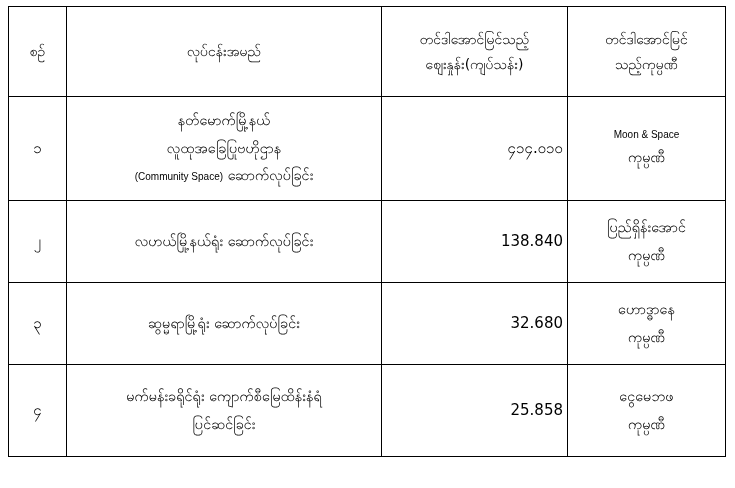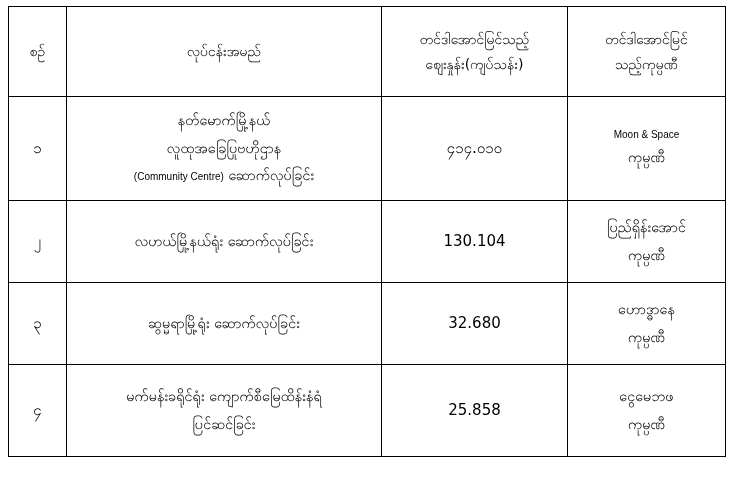--- a/index.html
+++ b/index.html
@@ -57,6 +57,7 @@
   }
   tbody tr.data-row td.cell-price {
     font-size: 15px;
+    text-align: right;
   }
   tbody tr.data-row td.cell-company {
     font-size: 14.5px;

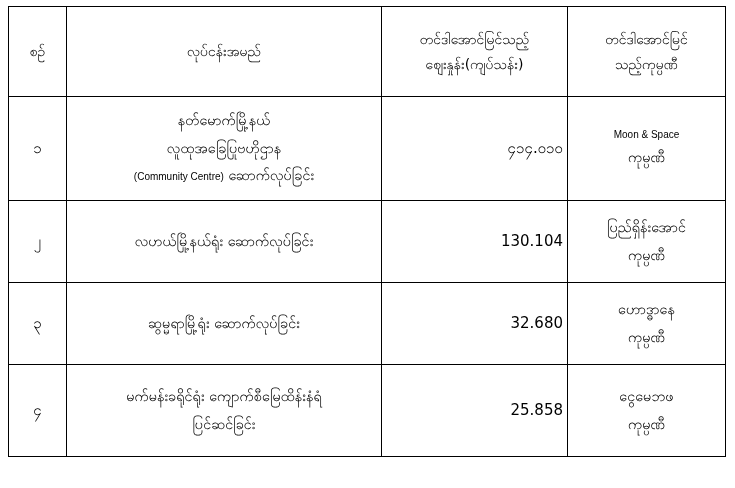--- a/index.html
+++ b/index.html
@@ -106,7 +106,7 @@
           <span class="linewrap">နတ်မောက်မြို့နယ်</span>
           <span class="linewrap">လူထုအခြေပြုဗဟိုဌာန</span>
           <span class="linewrap">
-            <span class="latin">(Community Centre)</span><span> ဆောက်လုပ်ခြင်း</span>
+            <span class="latin">(Community Space)</span><span> ဆောက်လုပ်ခြင်း</span>
           </span>
         </td>
         <td class="cell-price">၄၁၄.၀၁၀</td>

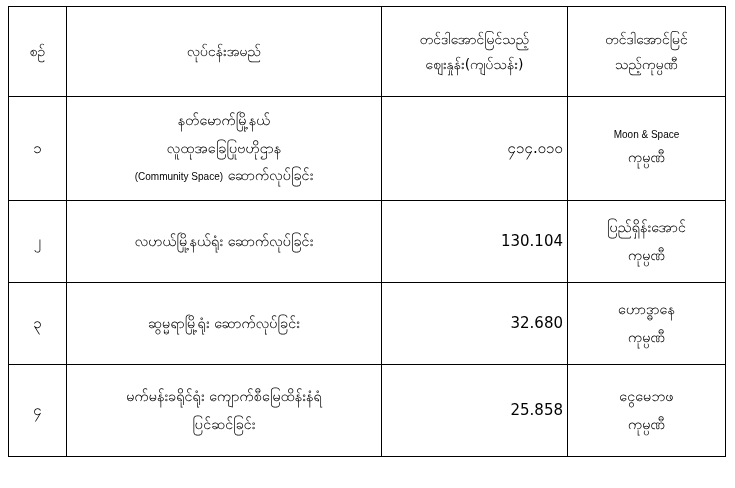--- a/index.html
+++ b/index.html
@@ -120,7 +120,7 @@
         <td class="cell-name">
           <span class="linewrap">လဟယ်မြို့နယ်ရုံး ဆောက်လုပ်ခြင်း</span>
         </td>
-        <td class="cell-price">130.104</td>
+        <td class="cell-price">138.840</td>
         <td class="cell-company">
           <span class="linewrap">ပြည်ရှိန်းအောင်</span>
           <span class="linewrap">ကုမ္ပဏီ</span>

